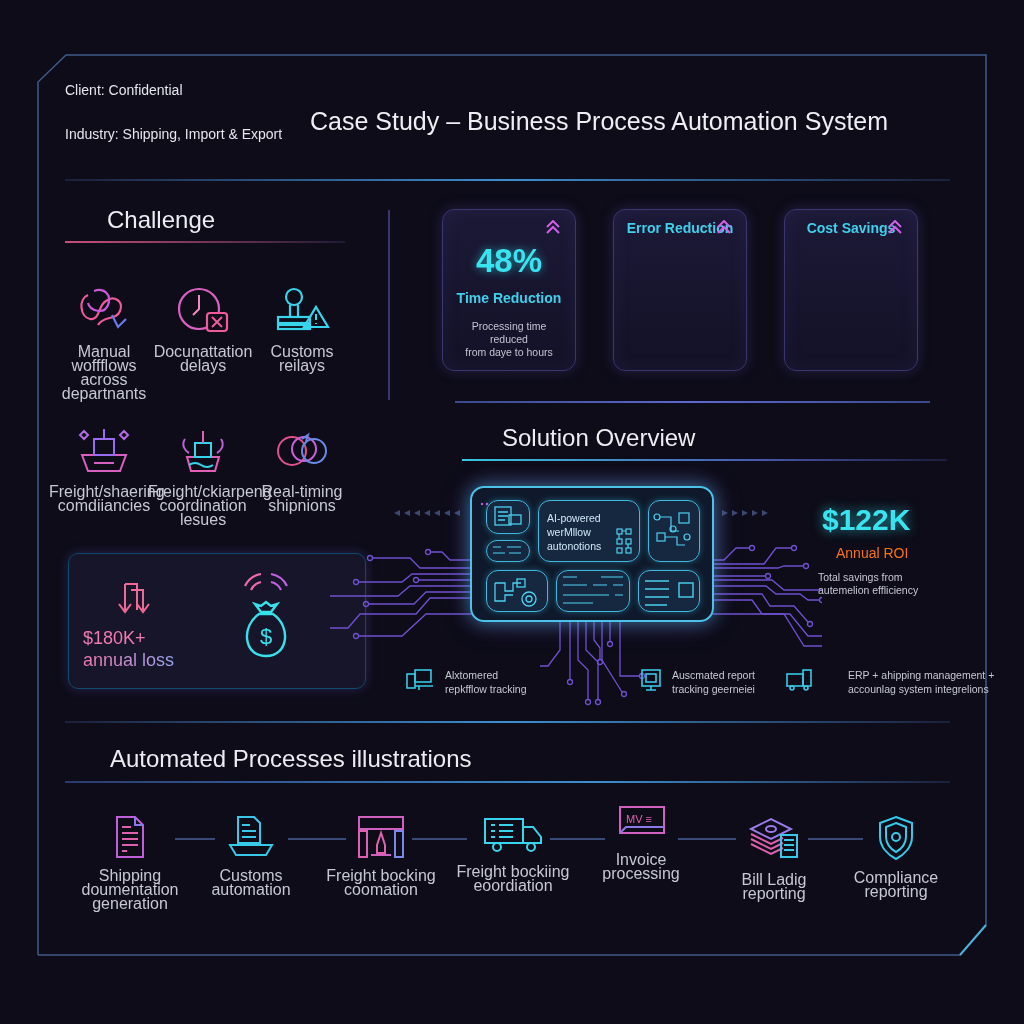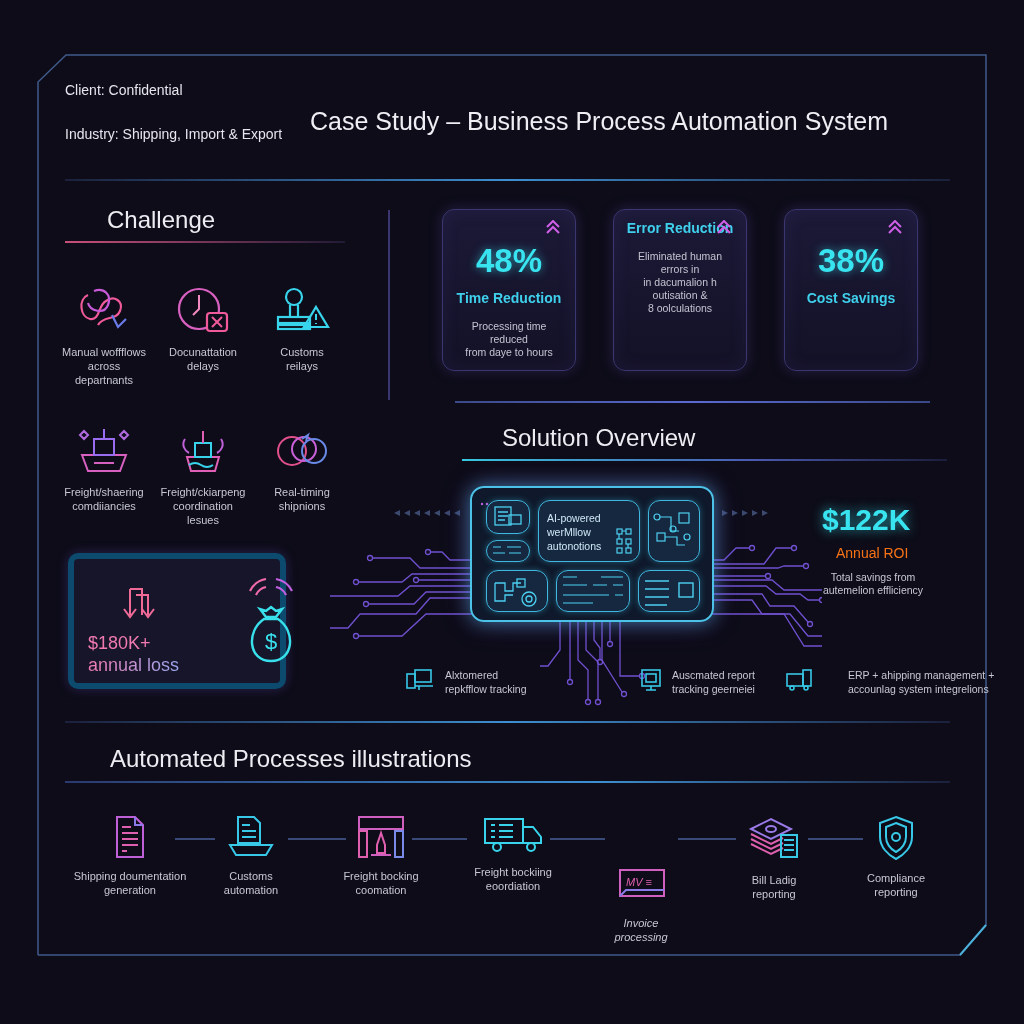--- a/index.html
+++ b/index.html
@@ -214,11 +214,6 @@
       <path d="M2 7 L8 1 L14 7 M2 13 L8 7 L14 13" fill="none" stroke="#d060e8" stroke-width="2"></path>
     </svg>
   <div class="stat-label">Error Reduction</div>
-  <div class="stat-desc">
-      <div>Eliminated human errors in</div>
-      <div>in dacumalion h outisation &amp;</div>
-      <div>8 oolculations</div>
-    </div>
 </div>
 <div class="stat-card" style="left:784px;top:209px;">
   <svg class="chev" width="16" height="14" viewBox="0 0 16 14">

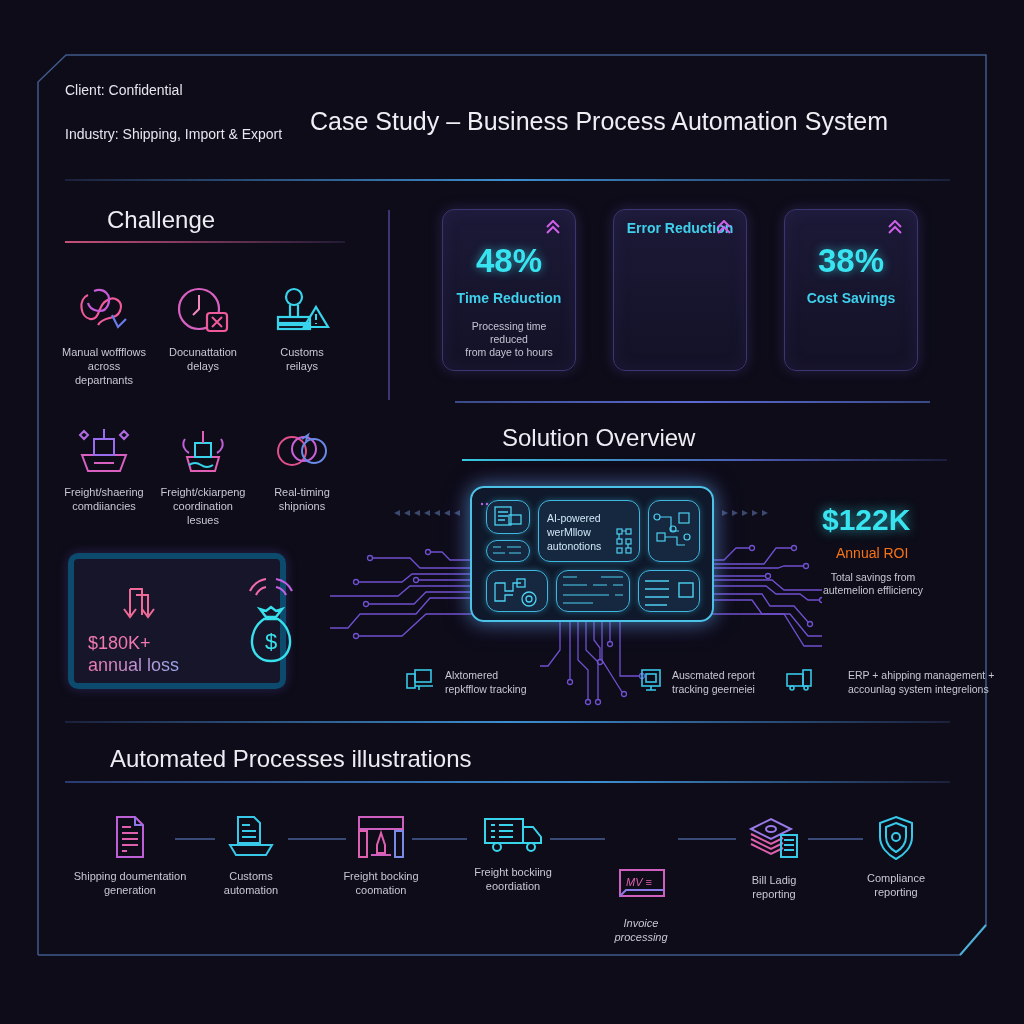--- a/index.html
+++ b/index.html
@@ -219,7 +219,6 @@
   <svg class="chev" width="16" height="14" viewBox="0 0 16 14">
       <path d="M2 7 L8 1 L14 7 M2 13 L8 7 L14 13" fill="none" stroke="#d060e8" stroke-width="2"></path>
     </svg>
-  <div class="stat-value">38%</div>
   <div class="stat-label">Cost Savings</div>
 </div>
 

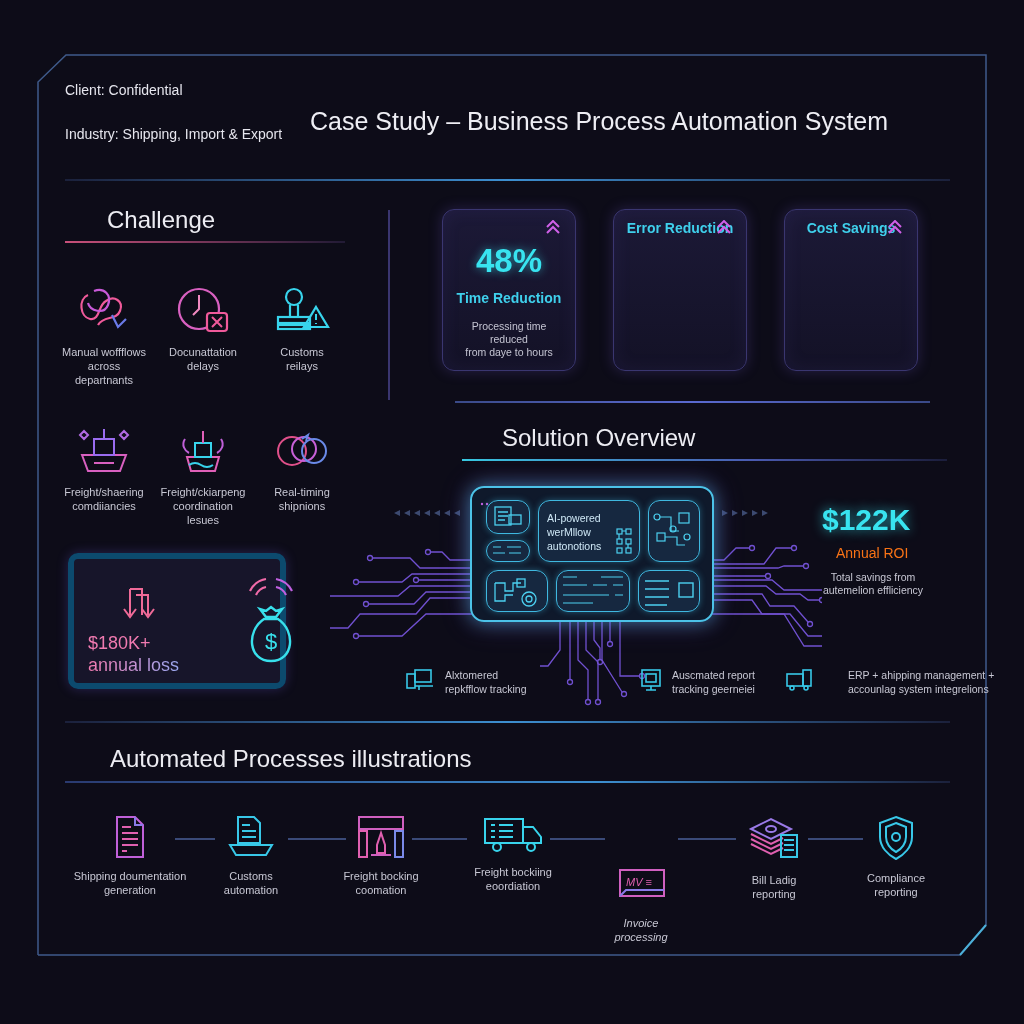--- a/index.html
+++ b/index.html
@@ -15,7 +15,7 @@
   .hr { position: absolute; height: 2px; }
 
   .section-title { font-size: 24px; color: #ececf2; margin-left: 40px; }
-  .small { font-size: 11px; color: #c8c8d4; text-align: center; line-height: 14px; }
+  .small { font-size: 16px; color: #c8c8d4; text-align: center; line-height: 14px; }
 
   .challenge-item { position: absolute; width: 110px; text-align: center; }
   .challenge-item svg { display: block; margin: 0 auto 10px; }

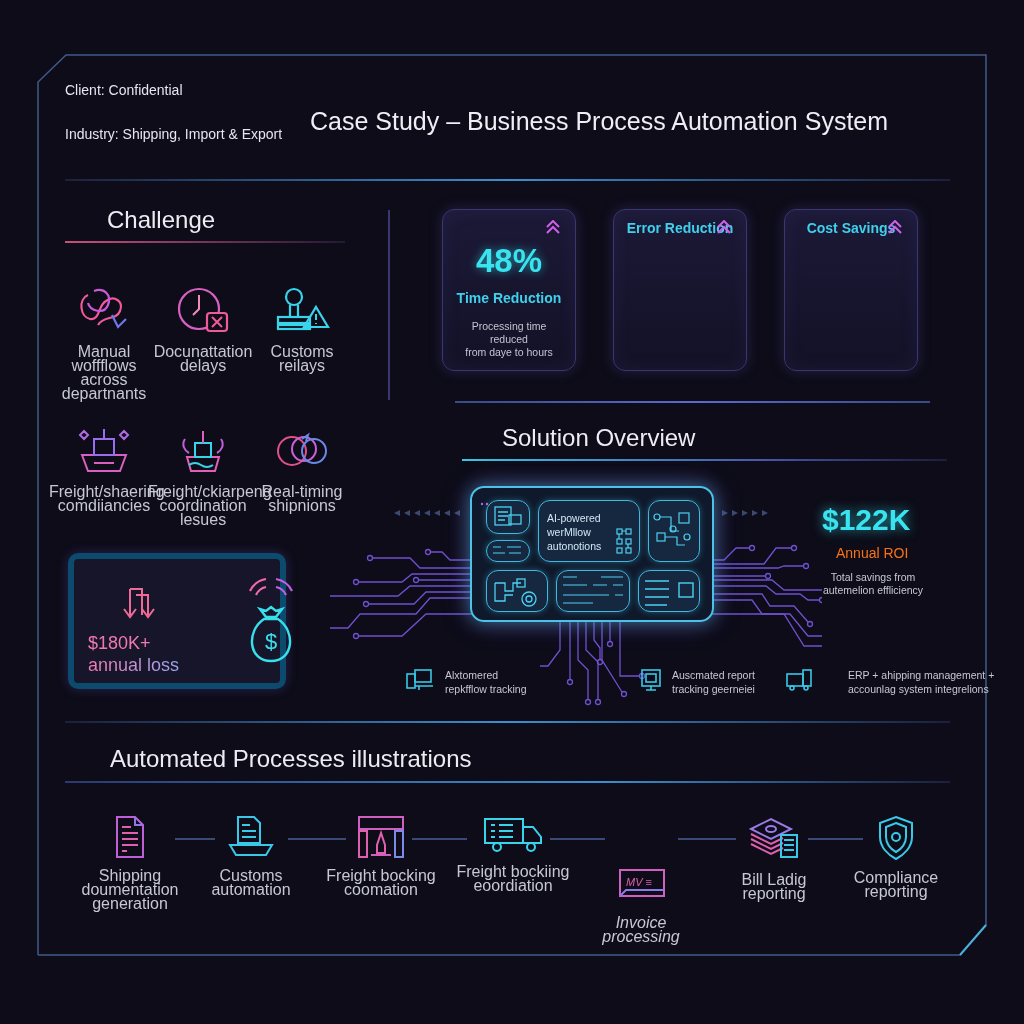--- a/index.html
+++ b/index.html
@@ -50,7 +50,7 @@
 
   .roi-value { position: absolute; left: 822px; top: 503px; font-size: 30px; font-weight: bold; color: #38e4f0; text-shadow: 0 0 12px rgba(56,228,240,0.7); }
   .roi-label { position: absolute; left: 836px; top: 545px; font-size: 14px; color: #f97316; }
-  .roi-desc { position: absolute; left: 818px; top: 571px; width: 110px; font-size: 10.5px; color: #c8c8d4; text-align: center; line-height: 13px; }
+  .roi-desc { position: absolute; left: 818px; top: 571px; width: 110px; font-size: 10.5px; color: #c8c8d4; line-height: 13px; }
 
   .feature { position: absolute; display: flex; align-items: flex-start; gap: 10px; }
   .feature-text { font-size: 10.5px; color: #c8c8d4; line-height: 14px; }

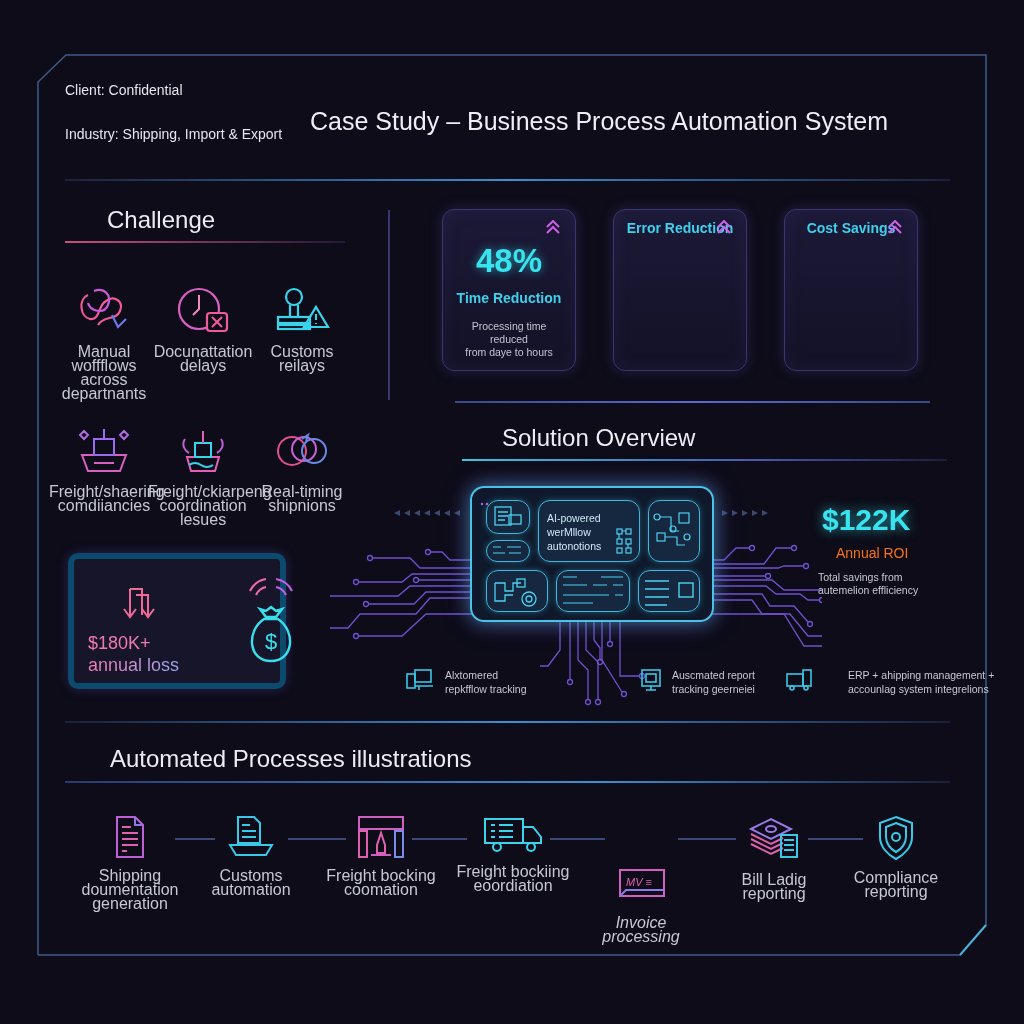--- a/index.html
+++ b/index.html
@@ -33,8 +33,8 @@
   .stat-desc { margin-top: 14px; font-size: 10.5px; color: #c4c4d2; line-height: 13px; padding: 0 10px; }
 
   .loss-card {
-    position: absolute; left: 68px; top: 553px; width: 218px; height: 136px; border-radius: 10px;
-    background: rgba(26,24,48,0.8); border: 6px solid #0c4a6e;
+    position: absolute; left: 68px; top: 553px; width: 298px; height: 136px; border-radius: 10px;
+    background: rgba(26,24,48,0.8); border: 1px solid #0c4a6e;
     box-shadow: 0 0 12px rgba(110,90,220,0.3);
   }
   .loss-value { position: absolute; left: 14px; top: 73px; font-size: 18px; color: #f07ab0; line-height: 22px; }

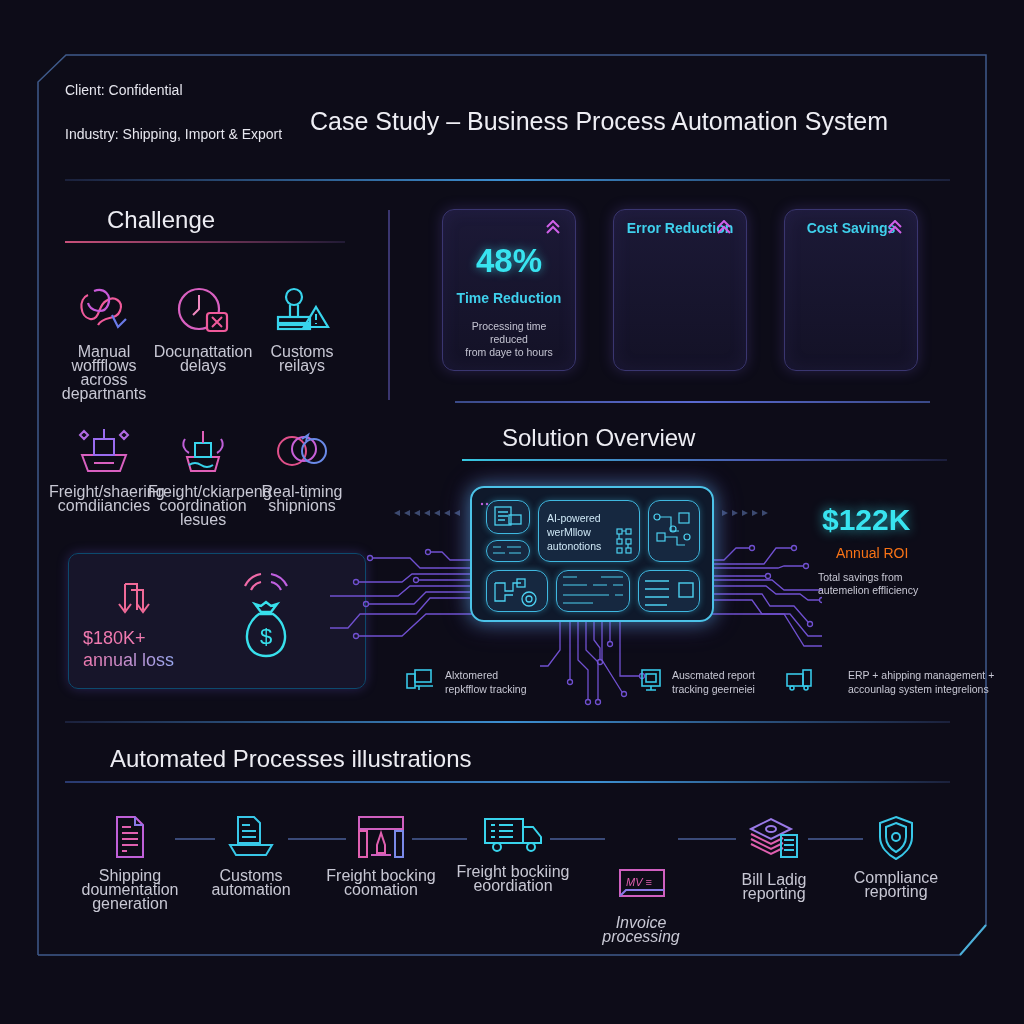--- a/index.html
+++ b/index.html
@@ -484,7 +484,7 @@
       <div>eoordiation</div>
     </div>
 </div>
-<div class="process" style="left:576px;top:862px;font-style:italic;">
+<div class="process" style="left:576px;top:799px;">
   <svg width="50" height="44" viewBox="0 0 50 44">
       <g fill="none" stroke-width="2">
         <rect x="4" y="8" width="44" height="26" stroke="#d060c0"></rect>

